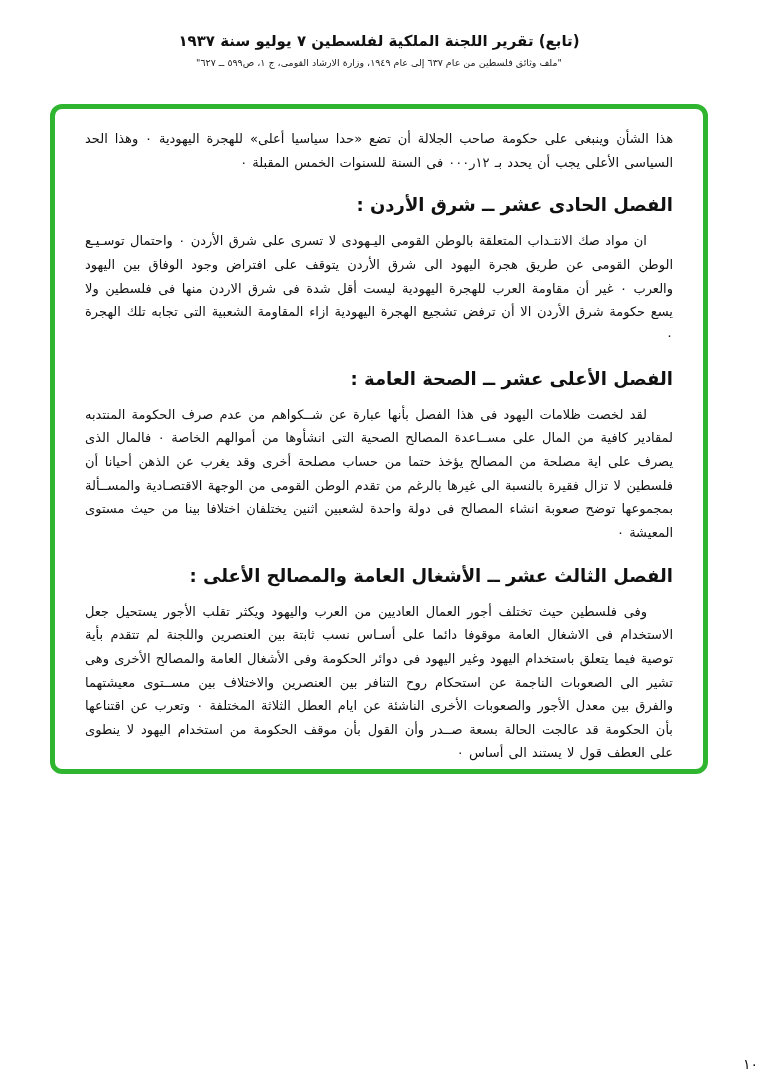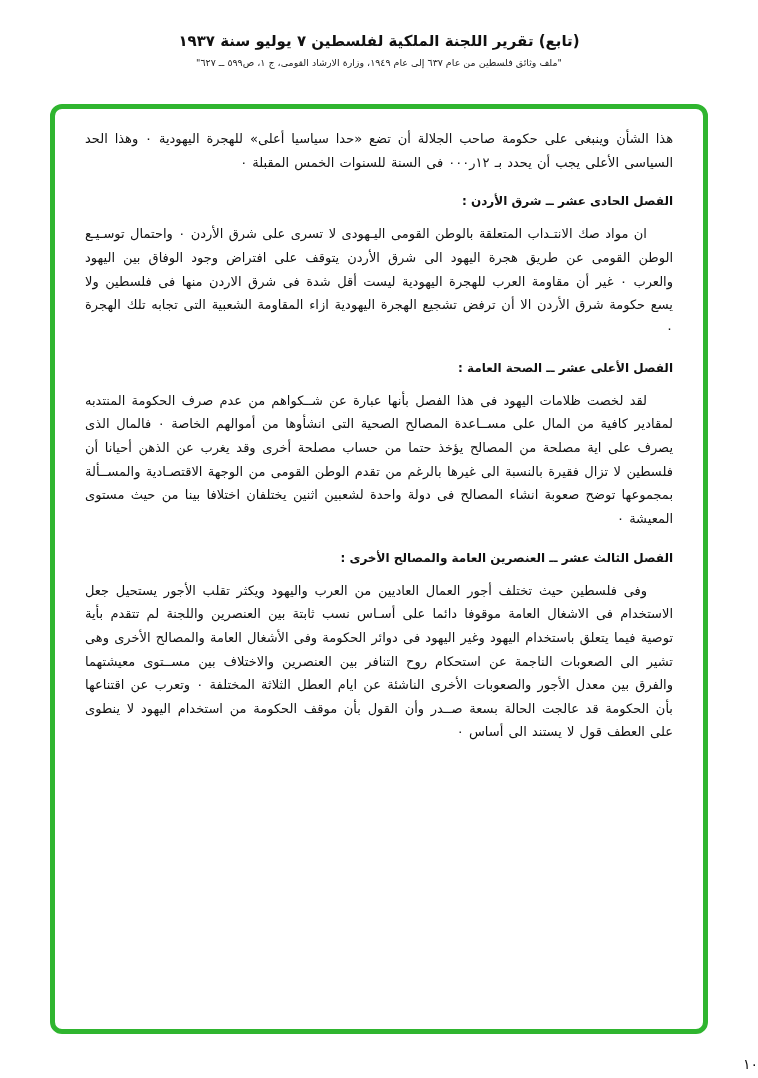--- a/index.html
+++ b/index.html
@@ -39,7 +39,7 @@
     top:92px;
     left:50px;
     right:50px;
-    height:930px;
+    height:670px;
     border:5px solid var(--frame-color);
     border-radius:12px;
     padding:18px 30px 14px 30px;

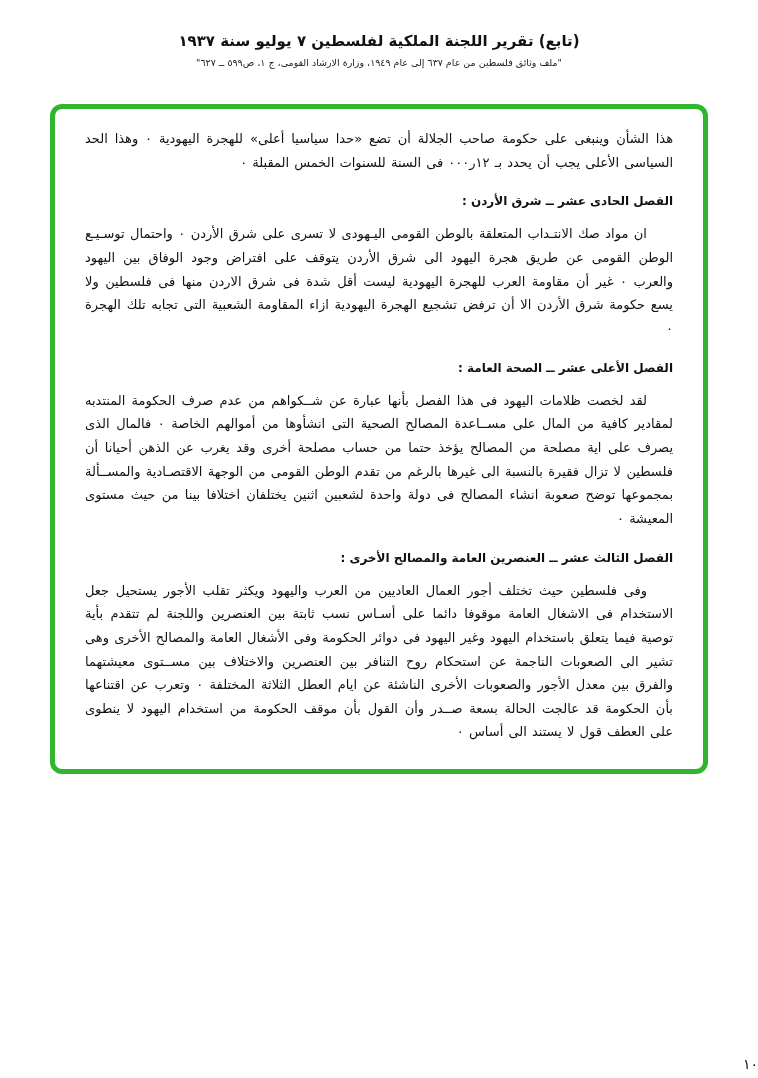--- a/index.html
+++ b/index.html
@@ -59,7 +59,7 @@
     text-indent:0;
   }
   .section-heading{
-    font-size:12px;
+    font-size:18px;
     font-weight:bold;
     margin:20px 0 14px 0;
   }

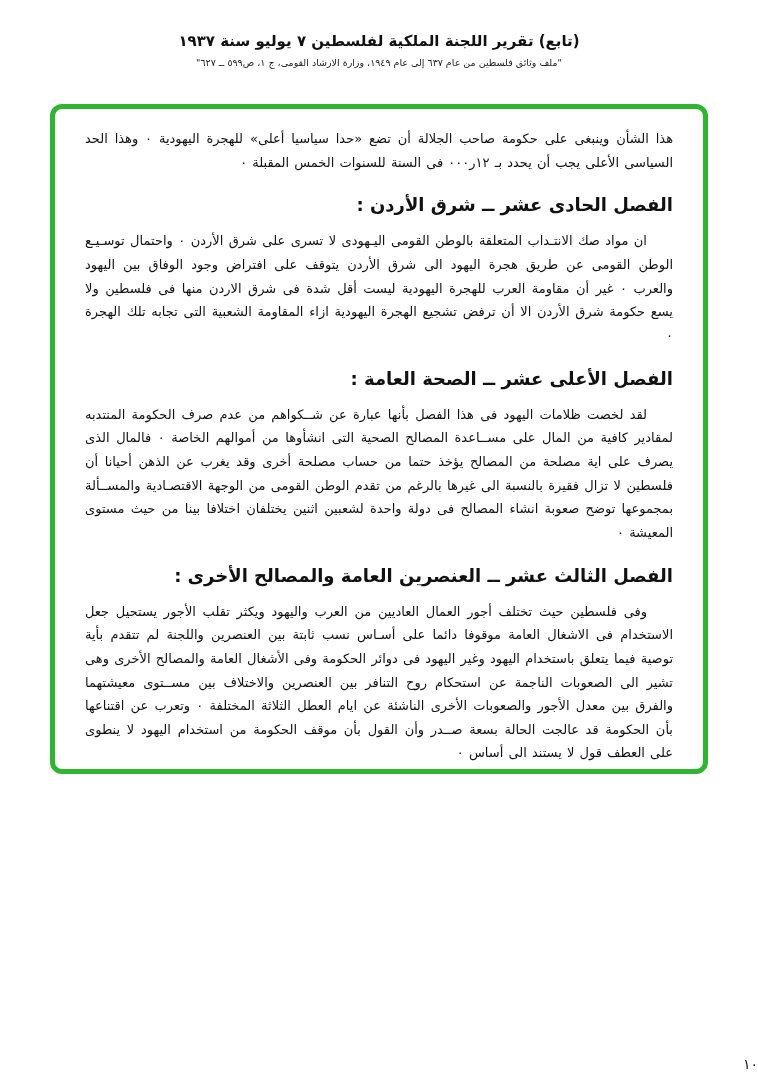--- a/index.html
+++ b/index.html
@@ -94,7 +94,7 @@
 
     <p class="para">لقد لخصت ظلامات اليهود فى هذا الفصل بأنها عبارة عن شــكواهم من عدم صرف الحكومة المنتدبه لمقادير كافية من المال على مســاعدة المصالح الصحية التى انشأوها من أموالهم الخاصة ٠ فالمال الذى يصرف على اية مصلحة من المصالح يؤخذ حتما من حساب مصلحة أخرى وقد يغرب عن الذهن أحيانا أن فلسطين لا تزال فقيرة بالنسبة الى غيرها بالرغم من تقدم الوطن القومى من الوجهة الاقتصـادية والمســألة بمجموعها توضح صعوبة انشاء المصالح فى دولة واحدة لشعبين اثنين يختلفان اختلافا بينا من حيث مستوى المعيشة ٠</p>
 
-    <h2 class="section-heading">الفصل الثالث عشر ــ العنصرين العامة والمصالح الأخرى :</h2>
+    <h2 class="section-heading">الفصل الثالث عشر ــ الأشغال العامة والمصالح الأعلى :</h2>
 
 
     <p class="para">وفى فلسطين حيث تختلف أجور العمال العاديين من العرب واليهود ويكثر تقلب الأجور يستحيل جعل الاستخدام فى الاشغال العامة موقوفا دائما على أسـاس نسب ثابتة بين العنصرين واللجنة لم تتقدم بأية توصية فيما يتعلق باستخدام اليهود وغير اليهود فى دوائر الحكومة وفى الأشغال العامة والمصالح الأخرى وهى تشير الى الصعوبات الناجمة عن استحكام روح التنافر بين العنصرين والاختلاف بين مســتوى معيشتهما والفرق بين معدل الأجور والصعوبات الأخرى الناشئة عن ايام العطل الثلاثة المختلفة ٠ وتعرب عن اقتناعها بأن الحكومة قد عالجت الحالة بسعة صــدر وأن القول بأن موقف الحكومة من استخدام اليهود لا ينطوى على العطف قول لا يستند الى أساس ٠</p>

